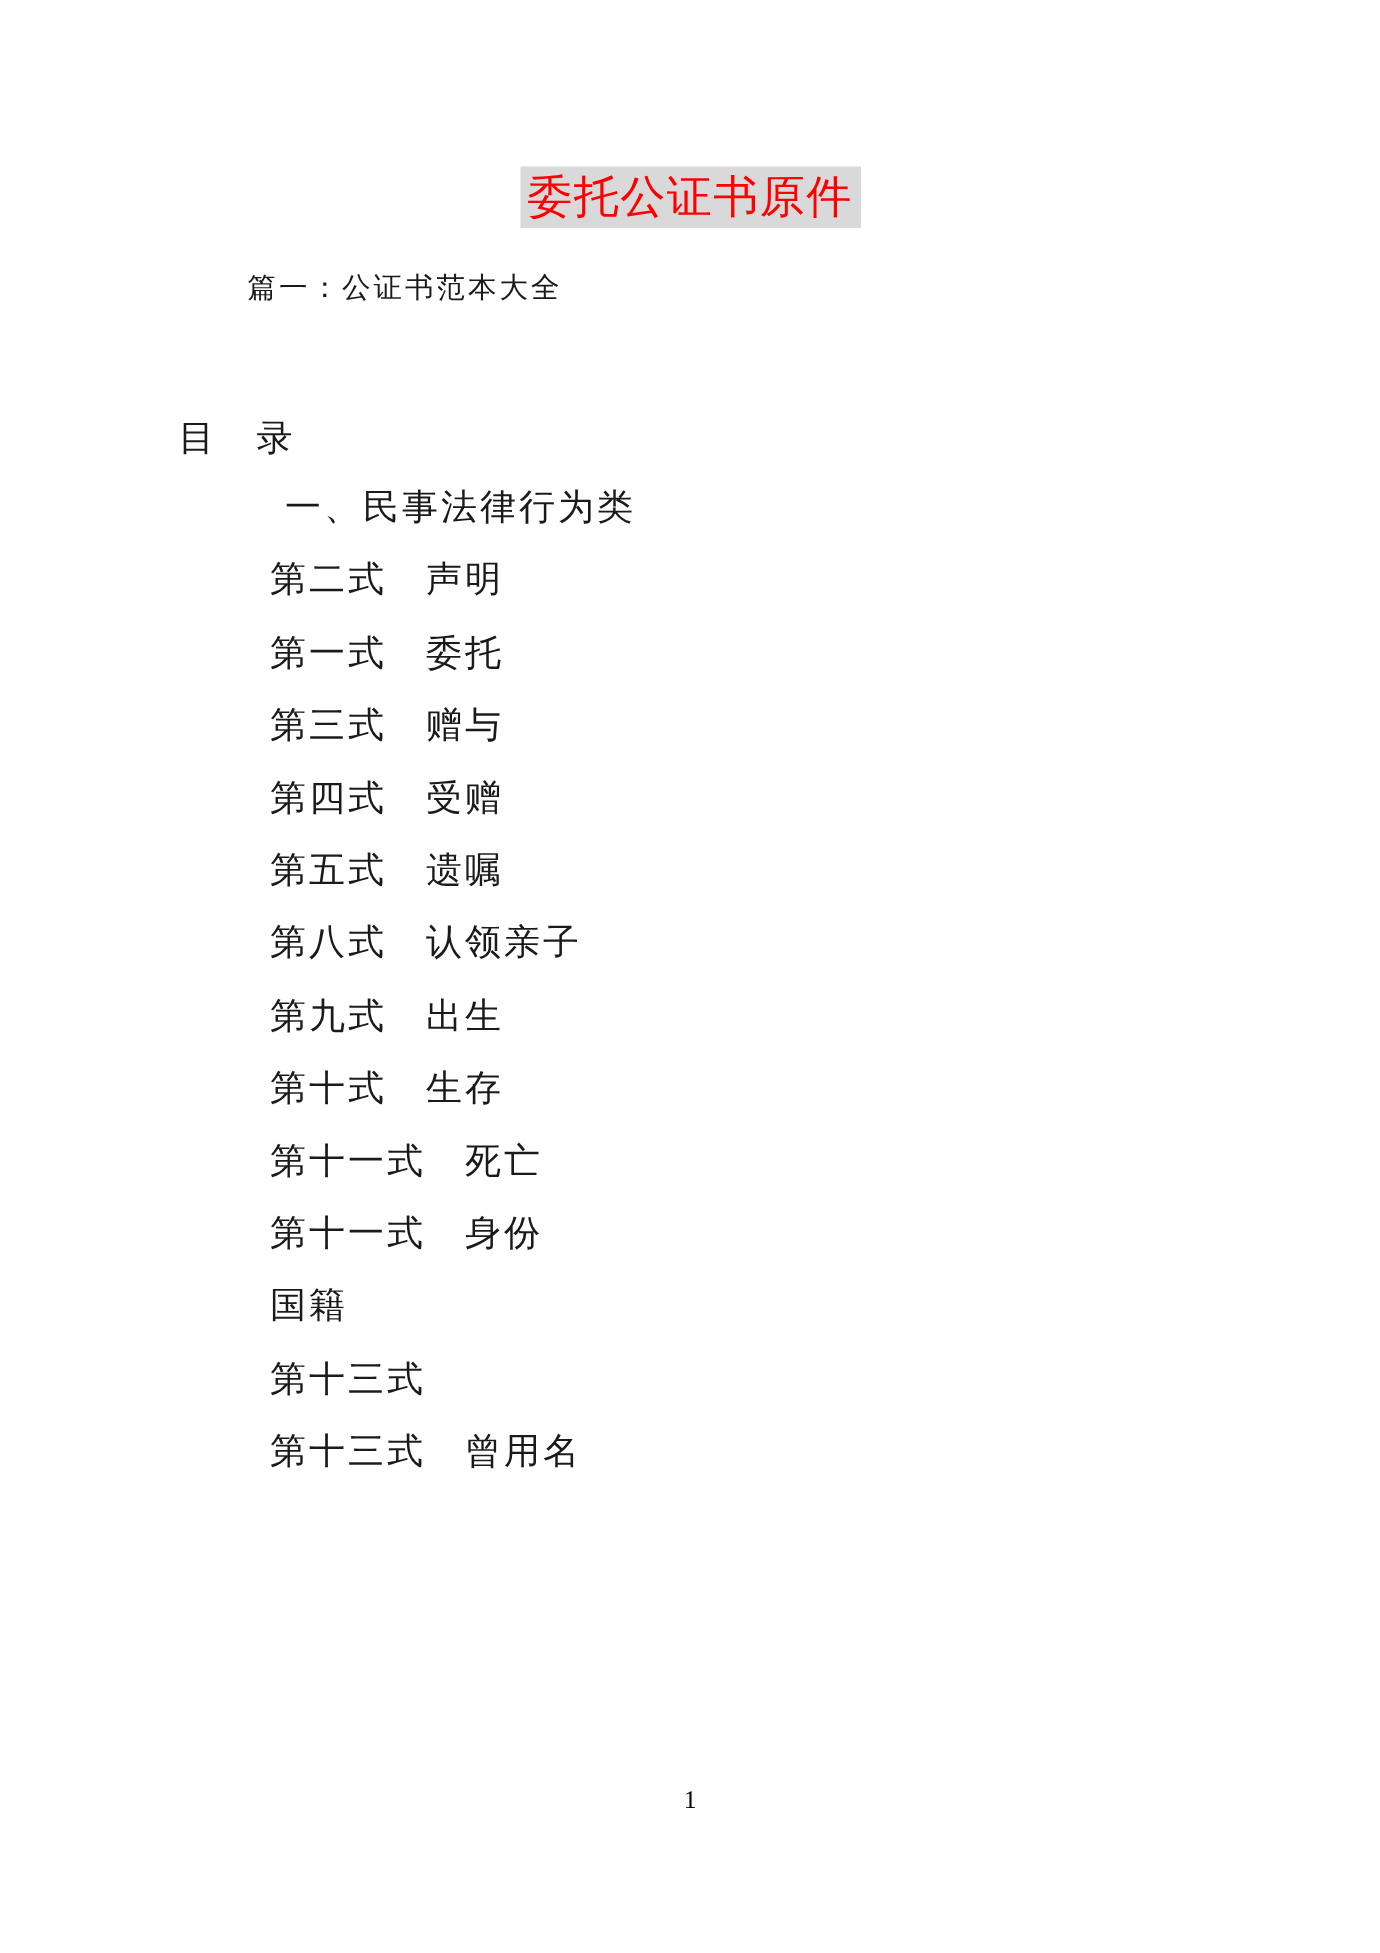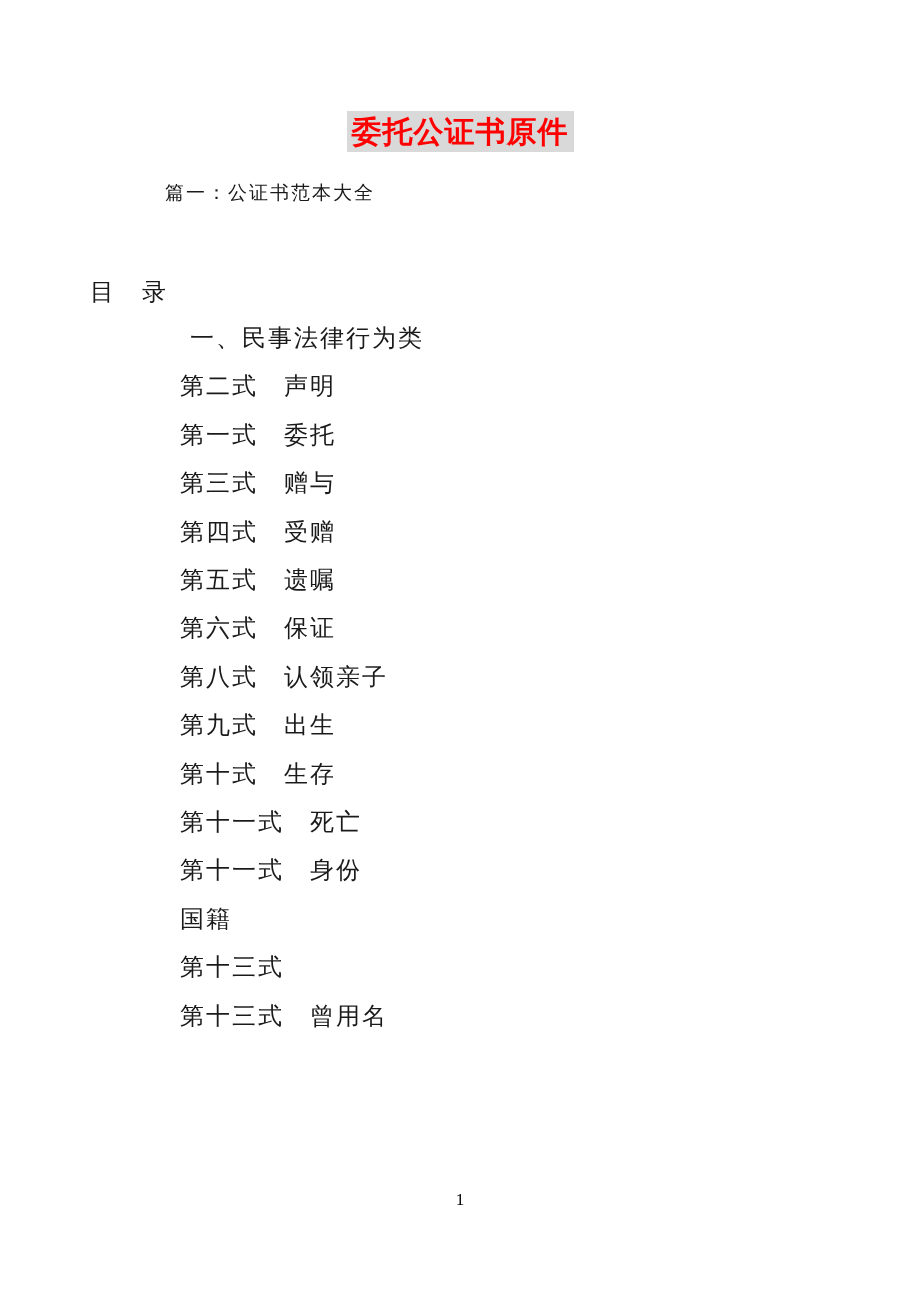--- a/index.html
+++ b/index.html
@@ -21,7 +21,7 @@
     padding-top: 111px;
     text-align: center;
     font-size: 30px;
-    font-weight: bold;
+    font-weight: normal;
     line-height: 42px;
   }
   .doc-title .highlight {

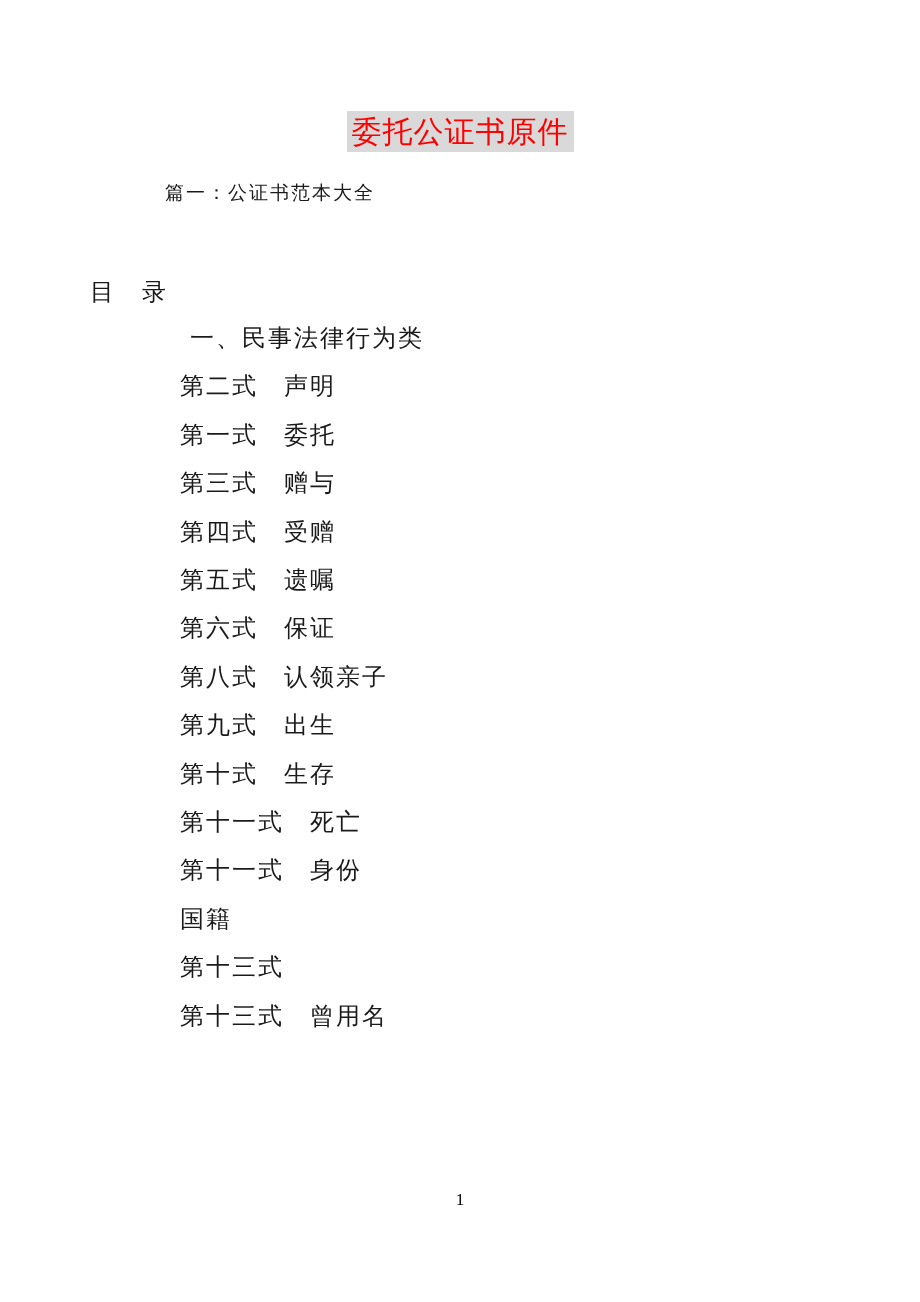--- a/index.html
+++ b/index.html
@@ -37,7 +37,7 @@
     line-height: 28px;
   }
   .toc-heading {
-    margin: 73px 0 0 90px;
+    margin: 73px 0 0 119px;
     font-size: 24px;
     letter-spacing: 2px;
     line-height: 26px;

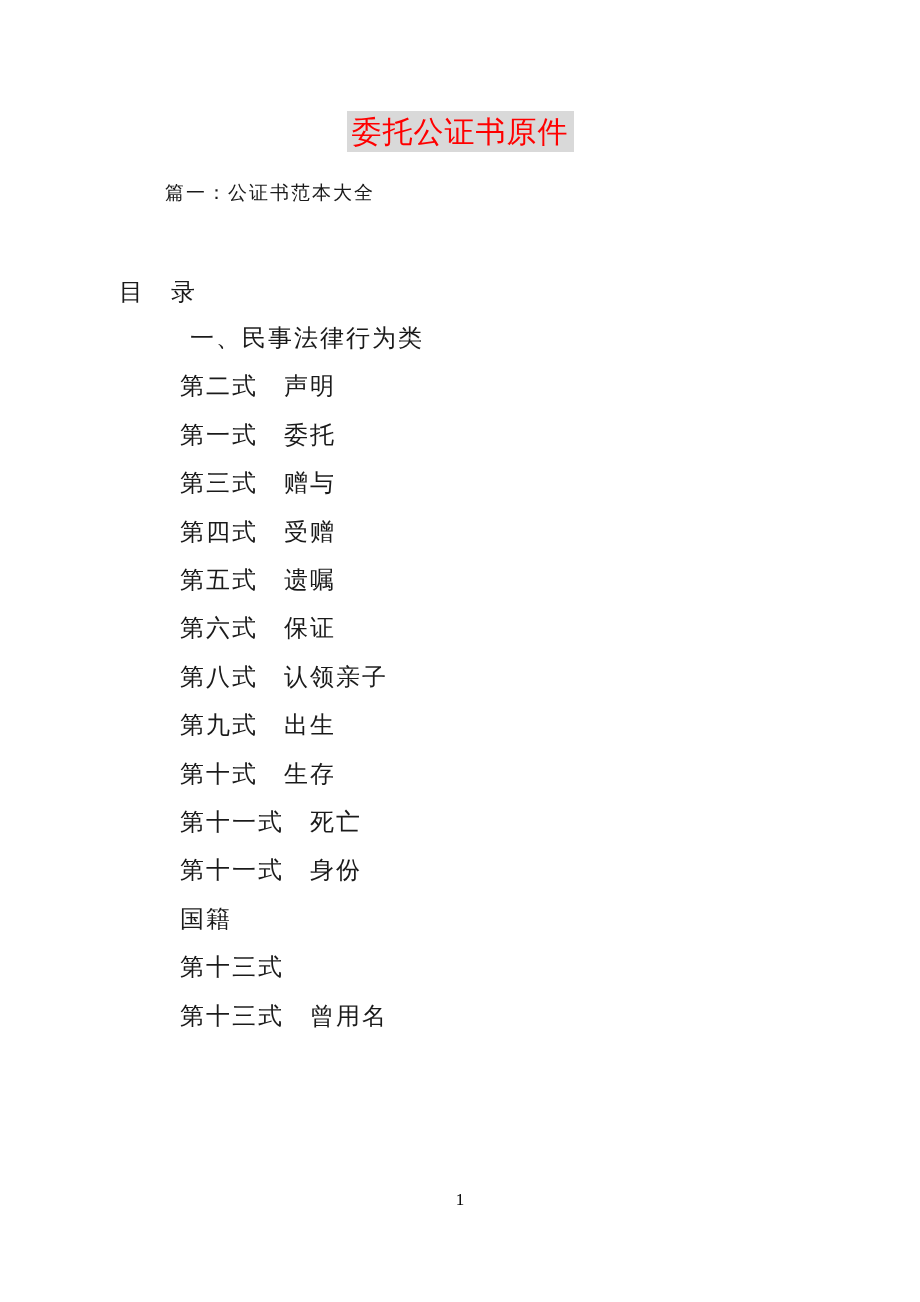--- a/index.html
+++ b/index.html
@@ -81,7 +81,6 @@
       <div class="toc-line item">第三式　赠与</div>
       <div class="toc-line item">第四式　受赠</div>
       <div class="toc-line item">第五式　遗嘱</div>
-      <div class="toc-line item">第六式　保证</div>
       <div class="toc-line item">第八式　认领亲子</div>
       <div class="toc-line item">第九式　出生</div>
       <div class="toc-line item">第十式　生存</div>

